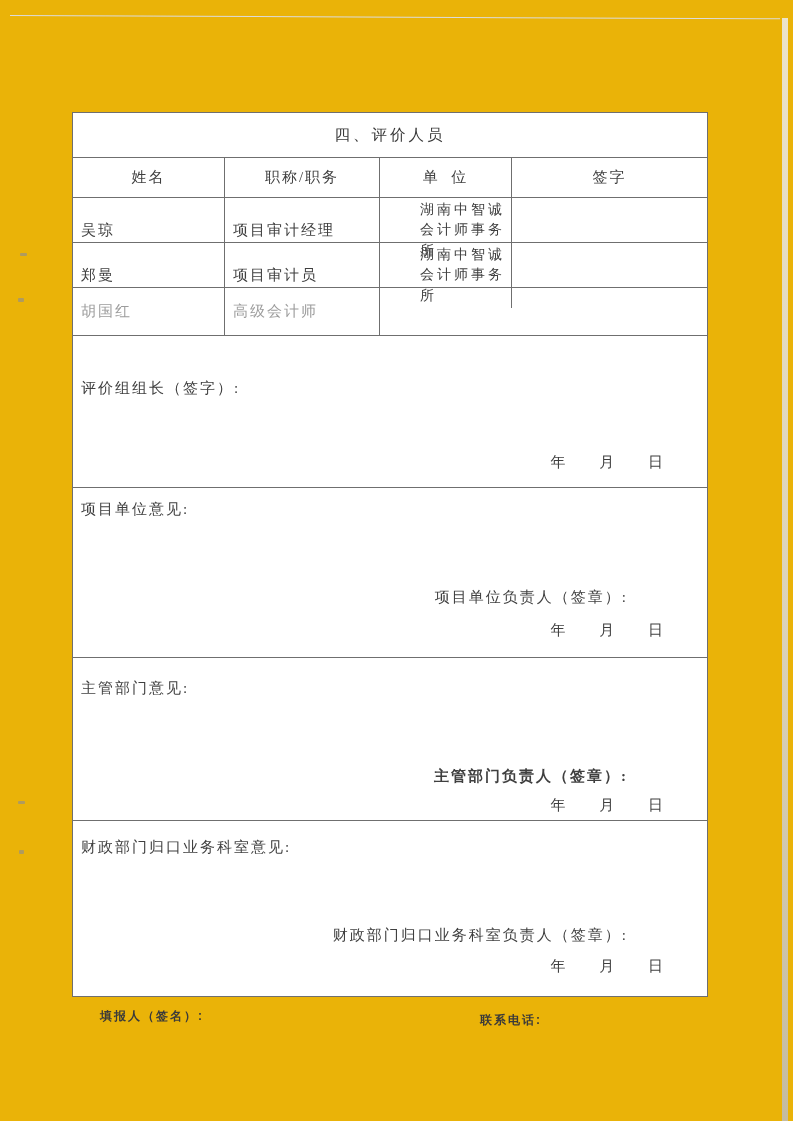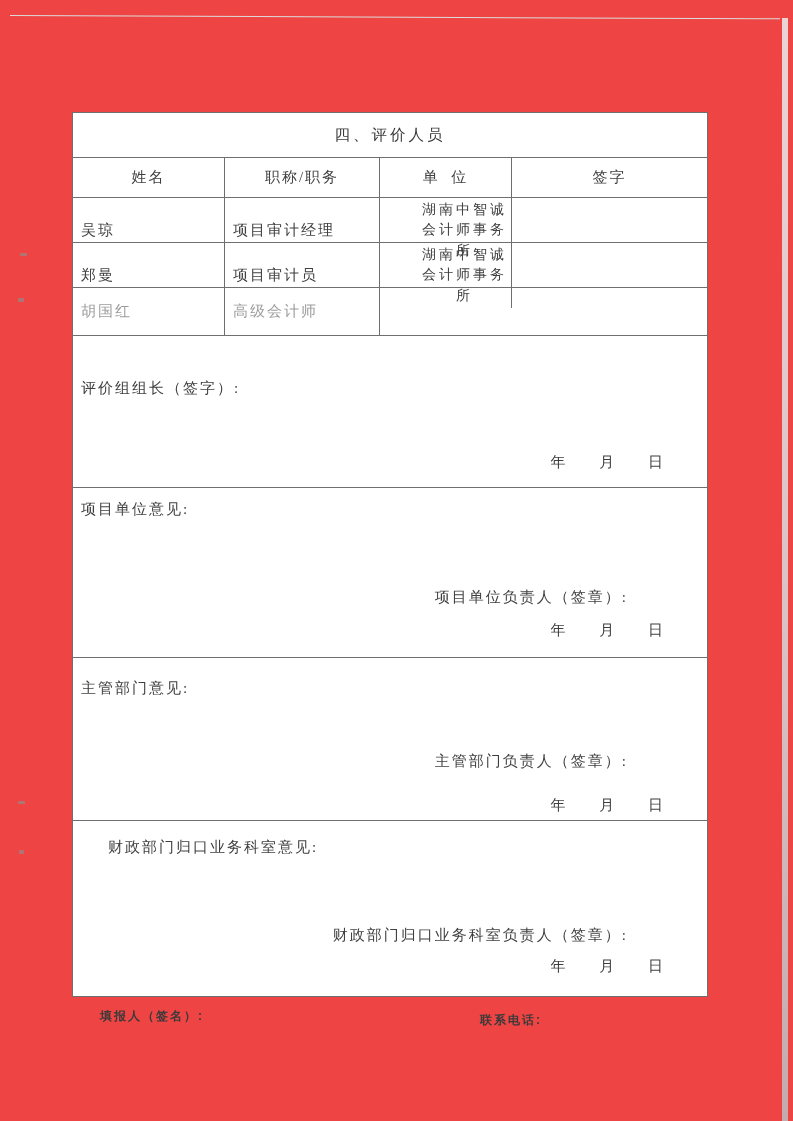--- a/index.html
+++ b/index.html
@@ -11,7 +11,7 @@
     position: relative;
     overflow: hidden;
   }
-  .page { position: absolute; inset: 0; background: #ef4444; text-align: center; }
+  .page { position: absolute; inset: 0; background: #eab308; }
 
   
   .scan-top-edge {

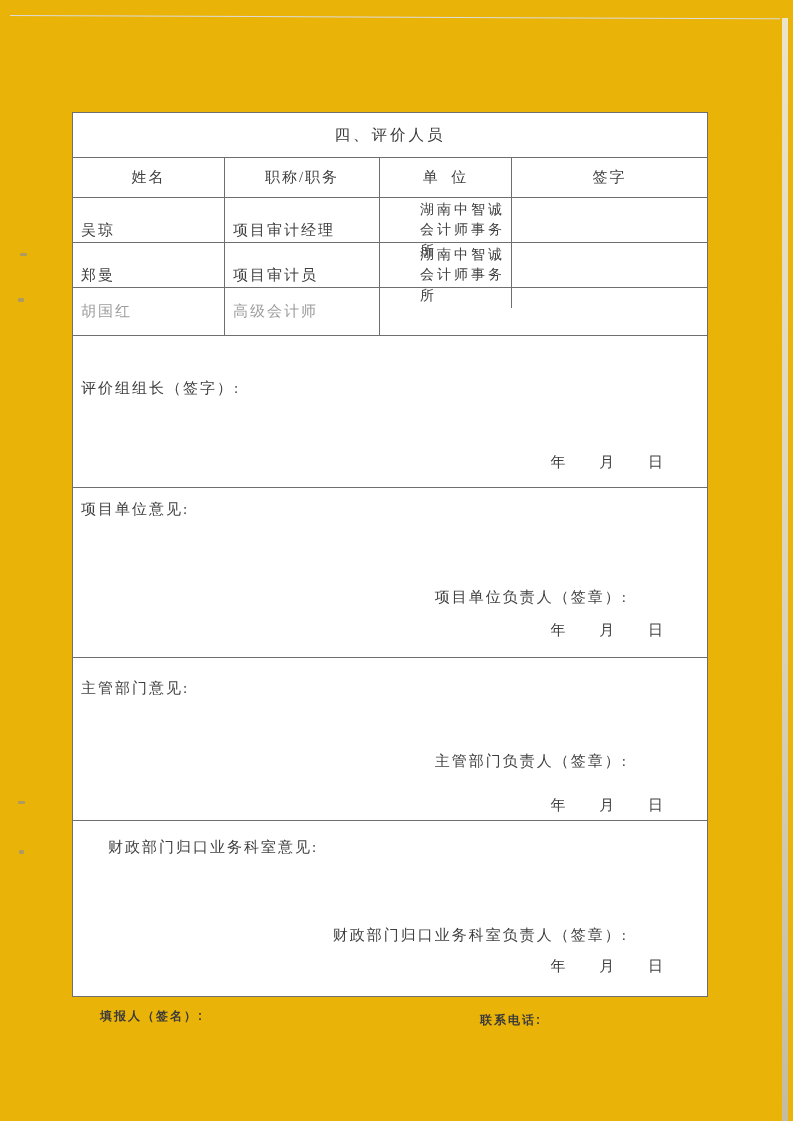--- a/index.html
+++ b/index.html
@@ -75,7 +75,7 @@
 
   .sec-dept     { height: 163px; }
   .sec-dept     .sec-label { top: 21px; }
-  .sec-dept     .signer    { top: 94px; }
+  .sec-dept     .signer    { top: 109px; font-weight: bold; }
   .sec-dept     .date-line { top: 138px; }
 
   .sec-finance  { height: 175px; margin-left: 27px; }

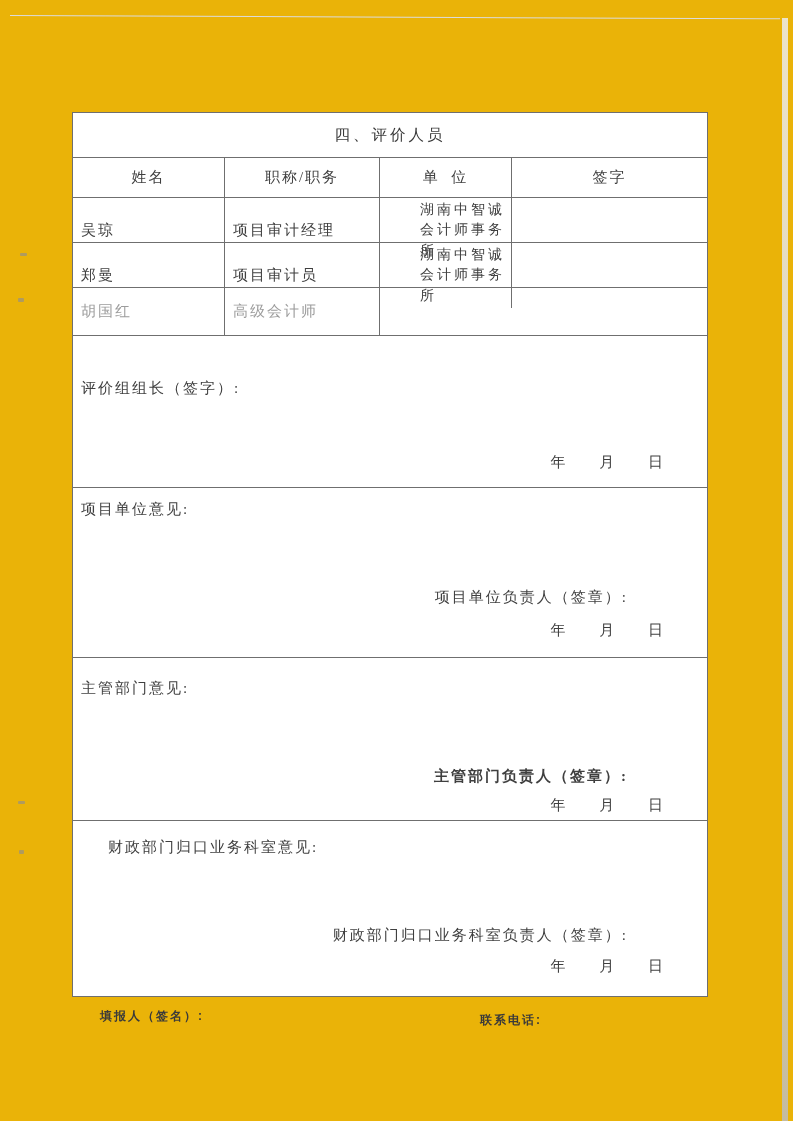--- a/index.html
+++ b/index.html
@@ -78,7 +78,7 @@
   .sec-dept     .signer    { top: 109px; font-weight: bold; }
   .sec-dept     .date-line { top: 138px; }
 
-  .sec-finance  { height: 175px; margin-left: 27px; }
+  .sec-finance  { height: 175px; }
   .sec-finance  .sec-label { top: 17px; }
   .sec-finance  .signer    { top: 105px; }
   .sec-finance  .date-line { top: 136px; }

